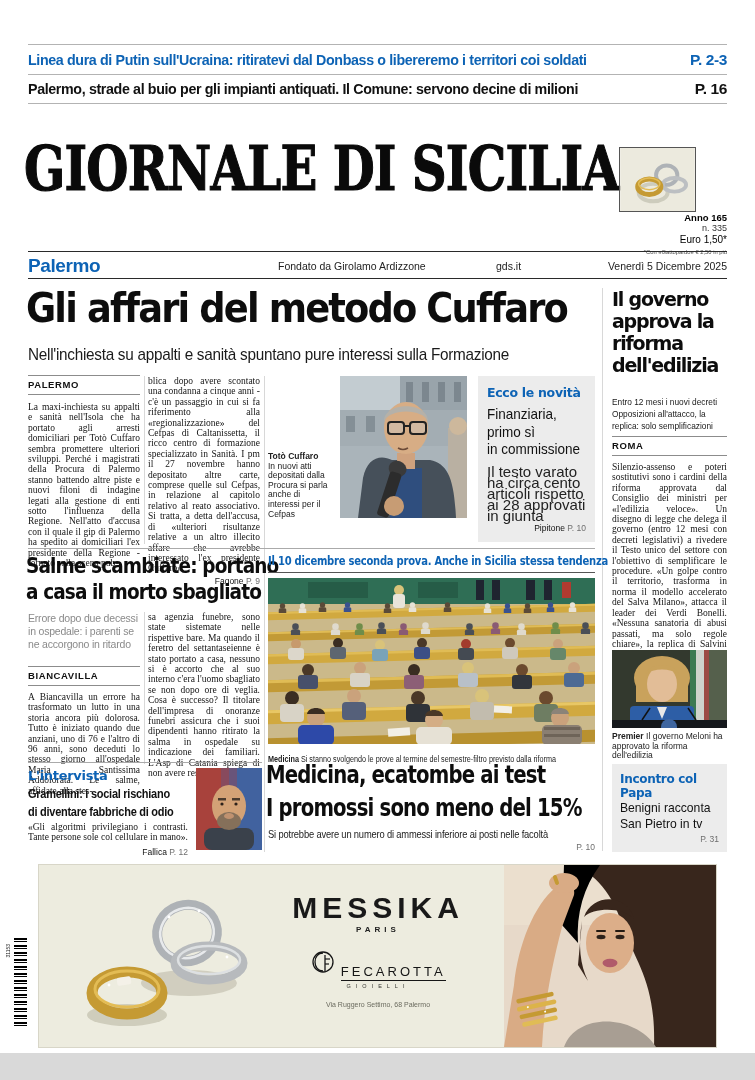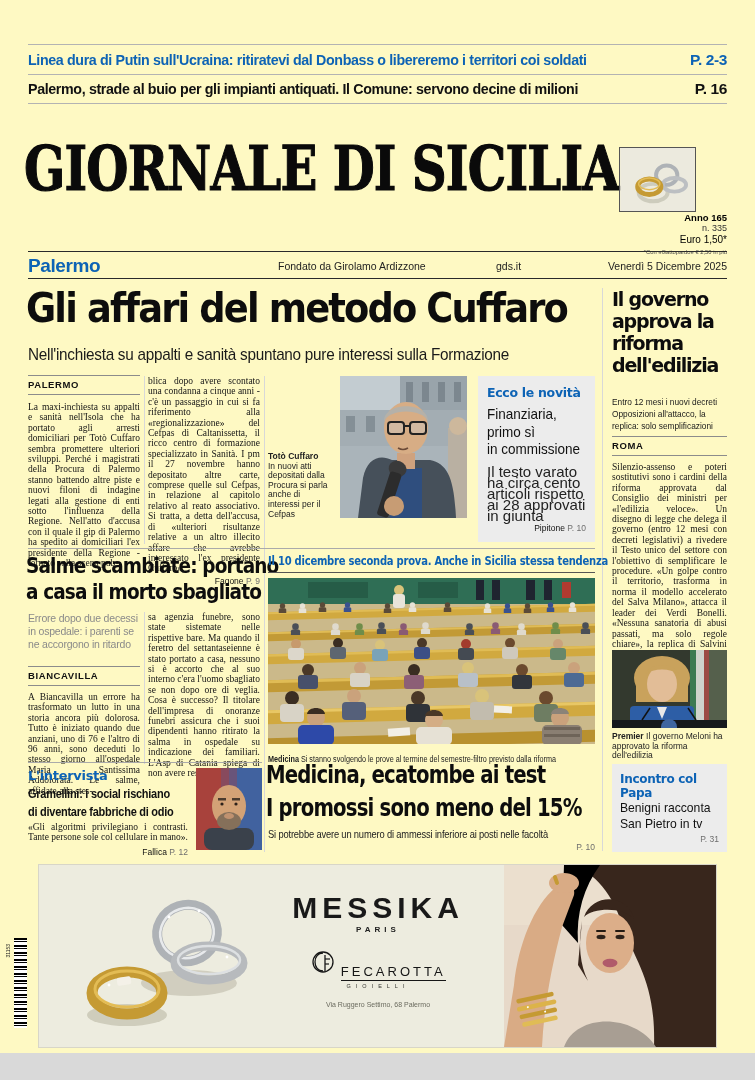--- a/index.html
+++ b/index.html
@@ -5,7 +5,7 @@
   :root{ --accent:#0d63b5; --boxbg:#ececec; --adbg:#edecdf; }
   *{margin:0;padding:0;box-sizing:border-box}
   body{background:#777;font-family:"Liberation Sans",sans-serif}
-  .page{position:relative;width:755px;height:1080px;background:#fef9c3;margin:0 auto;overflow:hidden}
+  .page{position:relative;width:755px;height:1080px;background:#ffffff;margin:0 auto;overflow:hidden}
   .abs{position:absolute}
   .fit{display:inline-block;white-space:nowrap;transform-origin:0 0}
   .sx78{transform:scaleX(.78)} .sx80{transform:scaleX(.80)} .sx82{transform:scaleX(.82)}

